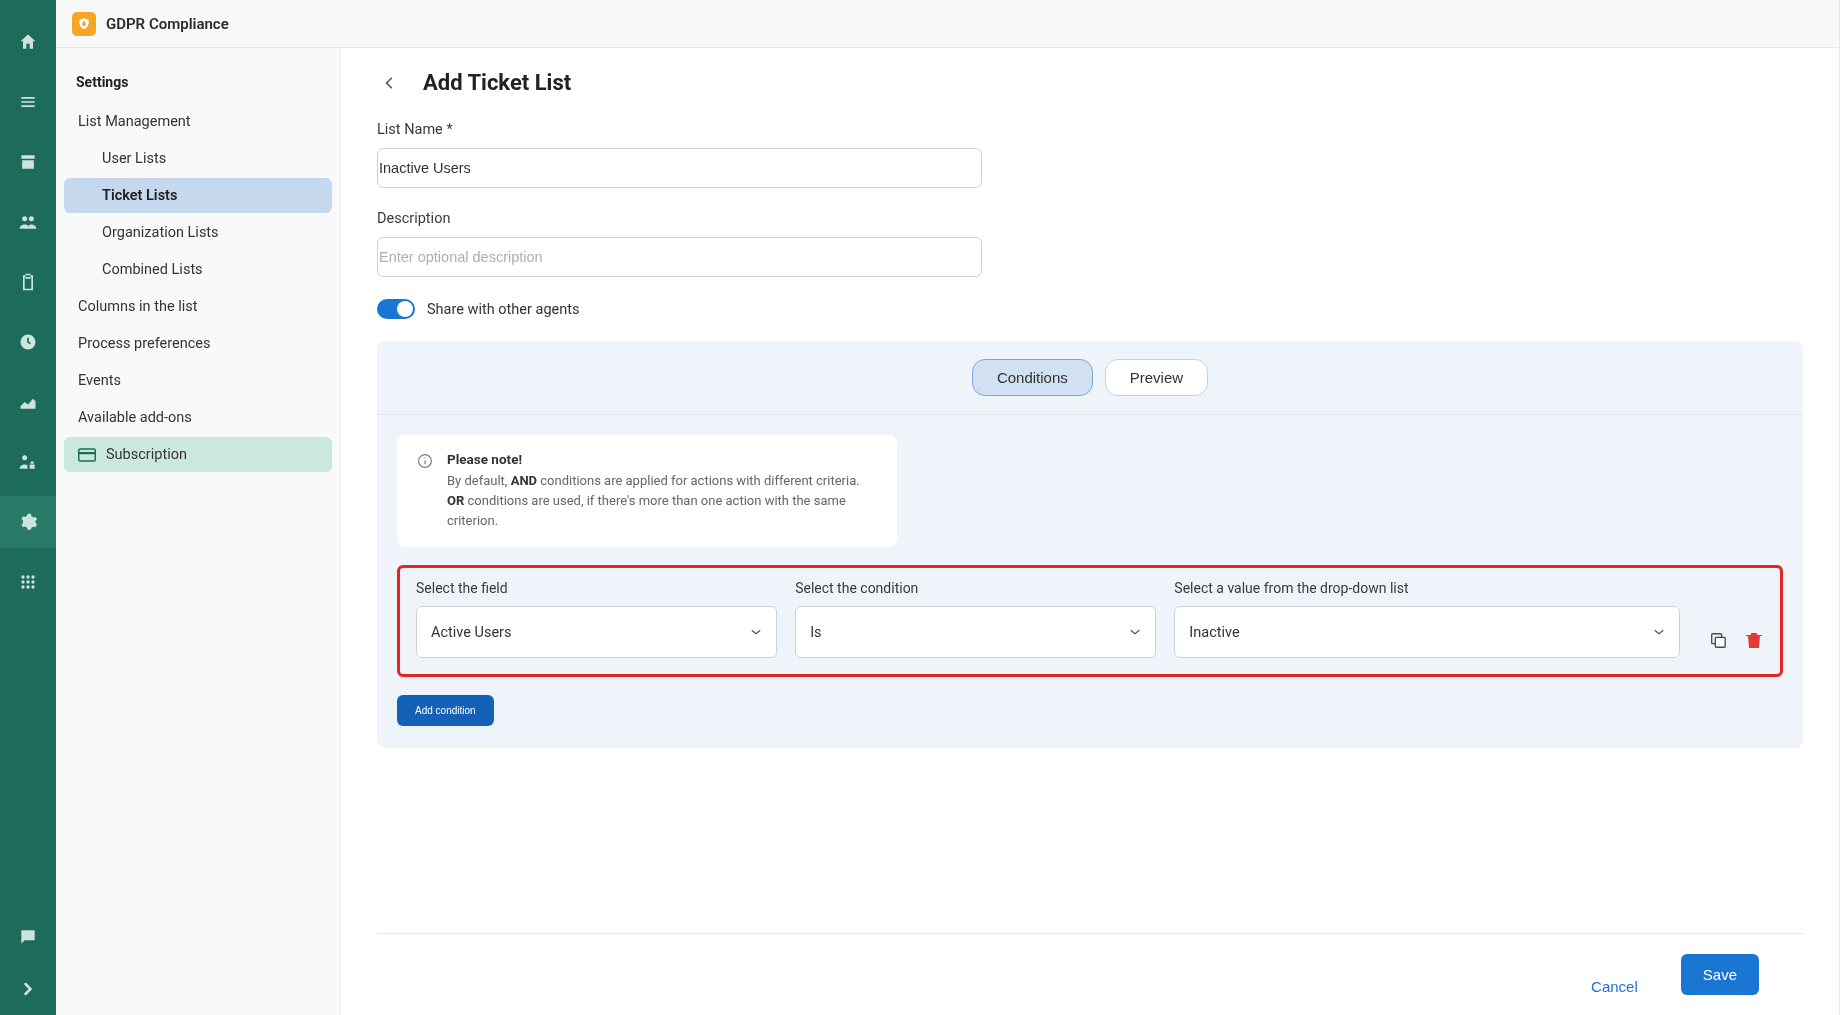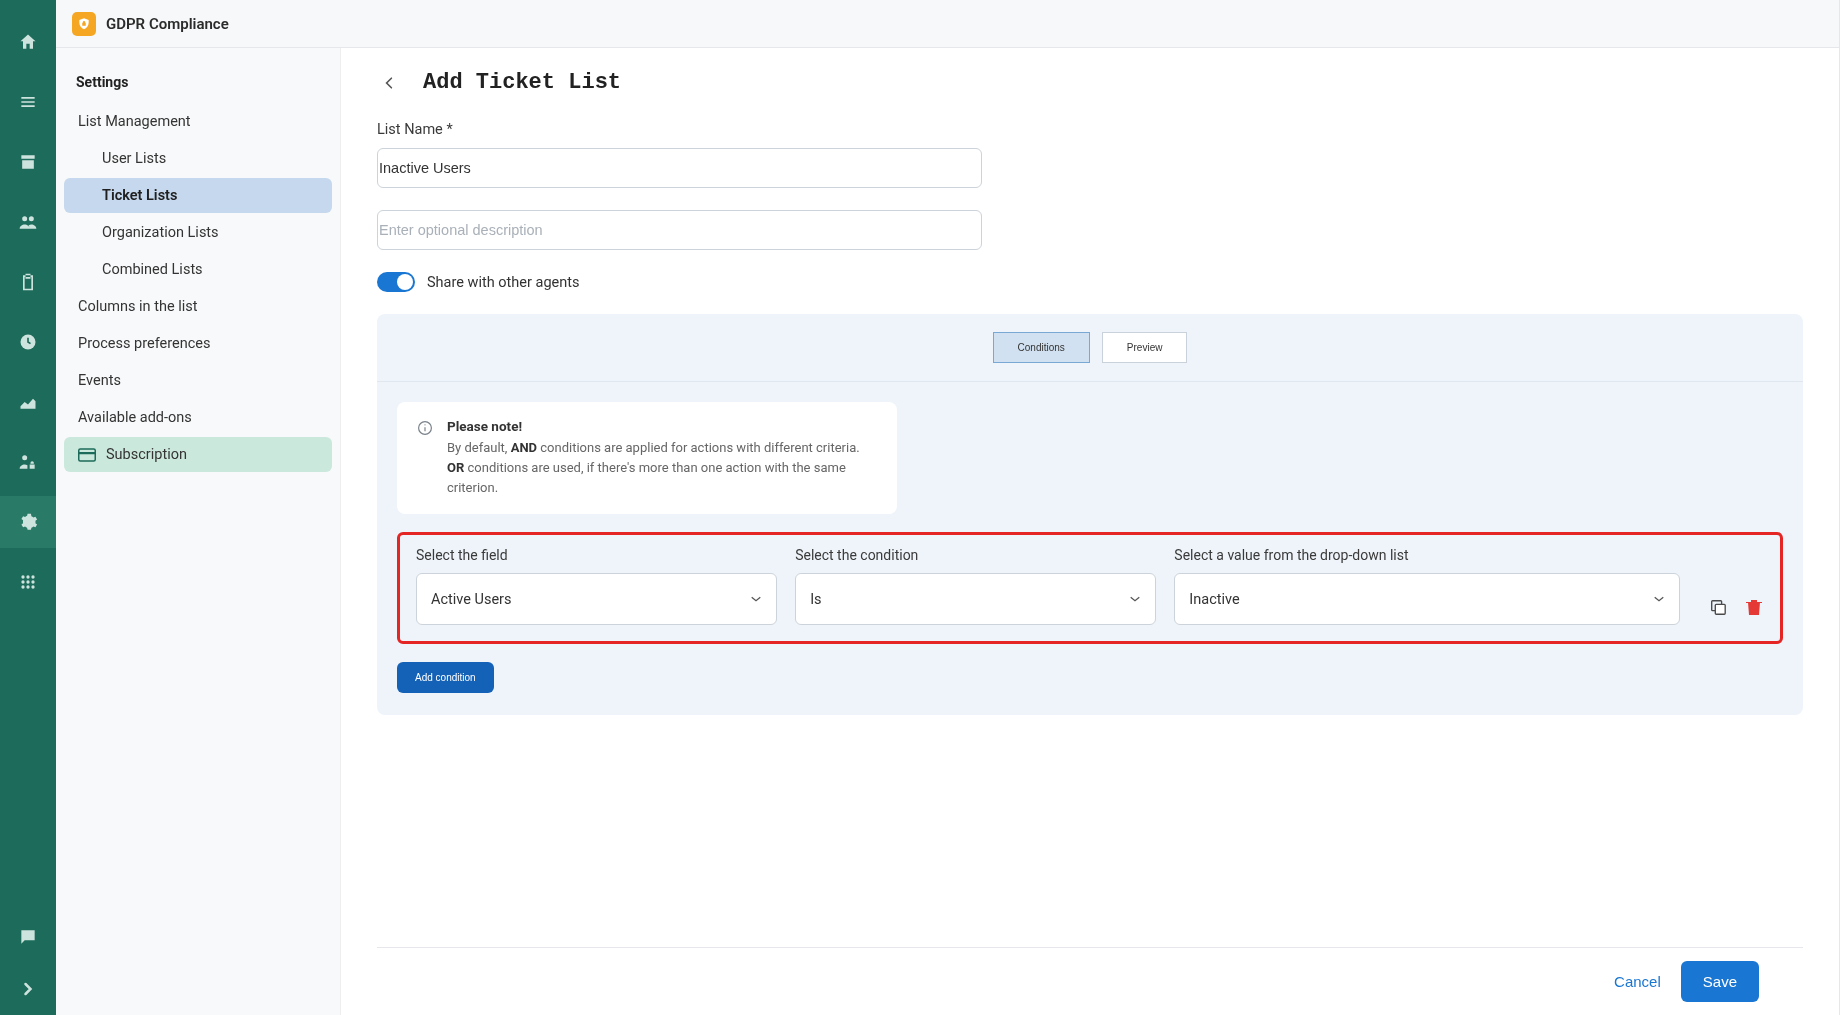--- a/index.html
+++ b/index.html
@@ -36,7 +36,7 @@
 
 
 .content { flex: 1; padding: 22px 36px 0 36px; display: flex; flex-direction: column; overflow: auto; position: relative; }
-.page-head { display: flex; align-items: center; gap: 22px; margin-bottom: 26px; font-family: Liberation Mono, monospace; }
+.page-head { display: flex; align-items: center; gap: 22px; margin-bottom: 26px; }
 .back-btn { width: 24px; height: 24px; display: flex; align-items: center; justify-content: center; cursor: pointer; color: #555; }
 .back-btn svg { width: 8px; height: 14px; fill: currentColor; }
 .page-title { font-size: 22px; font-weight: 700; color: #222; }

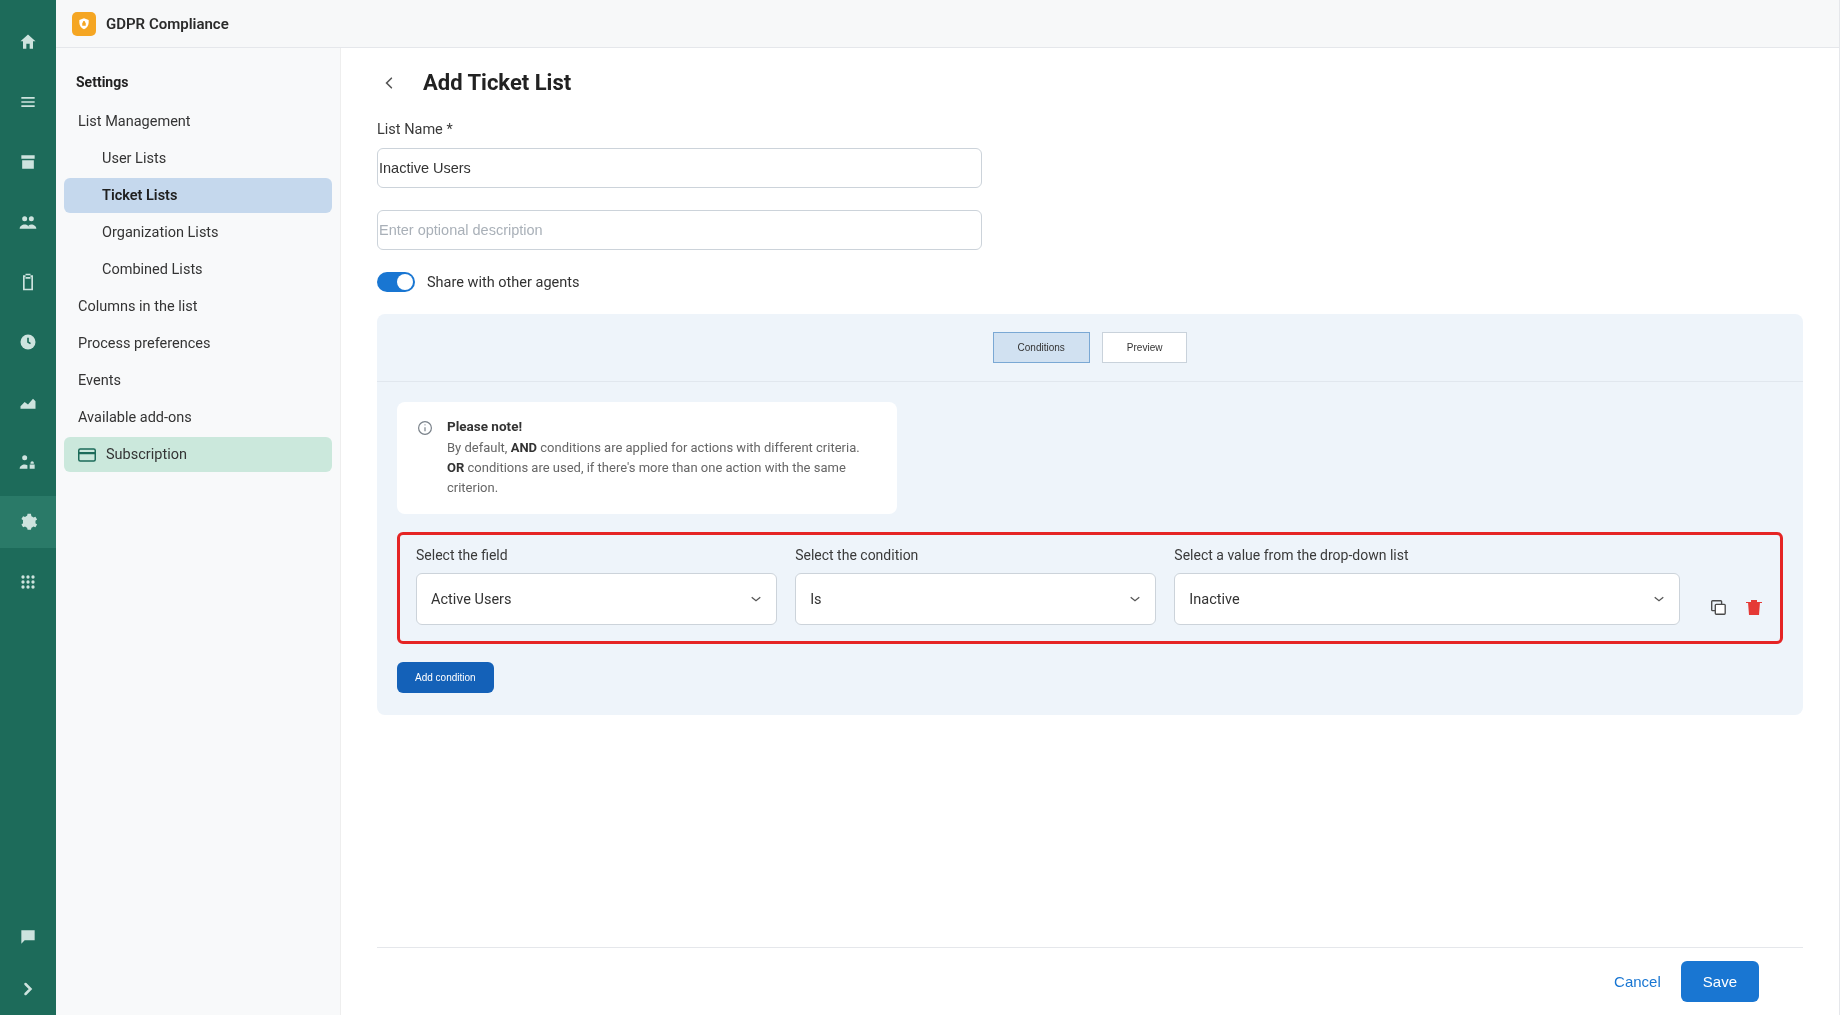--- a/index.html
+++ b/index.html
@@ -210,6 +210,7 @@
         <label class="form-label">List Name *</label>
         <input class="text-input" value="Inactive Users" style="">
 
+        <label class="form-label">Description</label>
         <input class="text-input" placeholder="Enter optional description" style="">
 
         <div class="toggle-row">

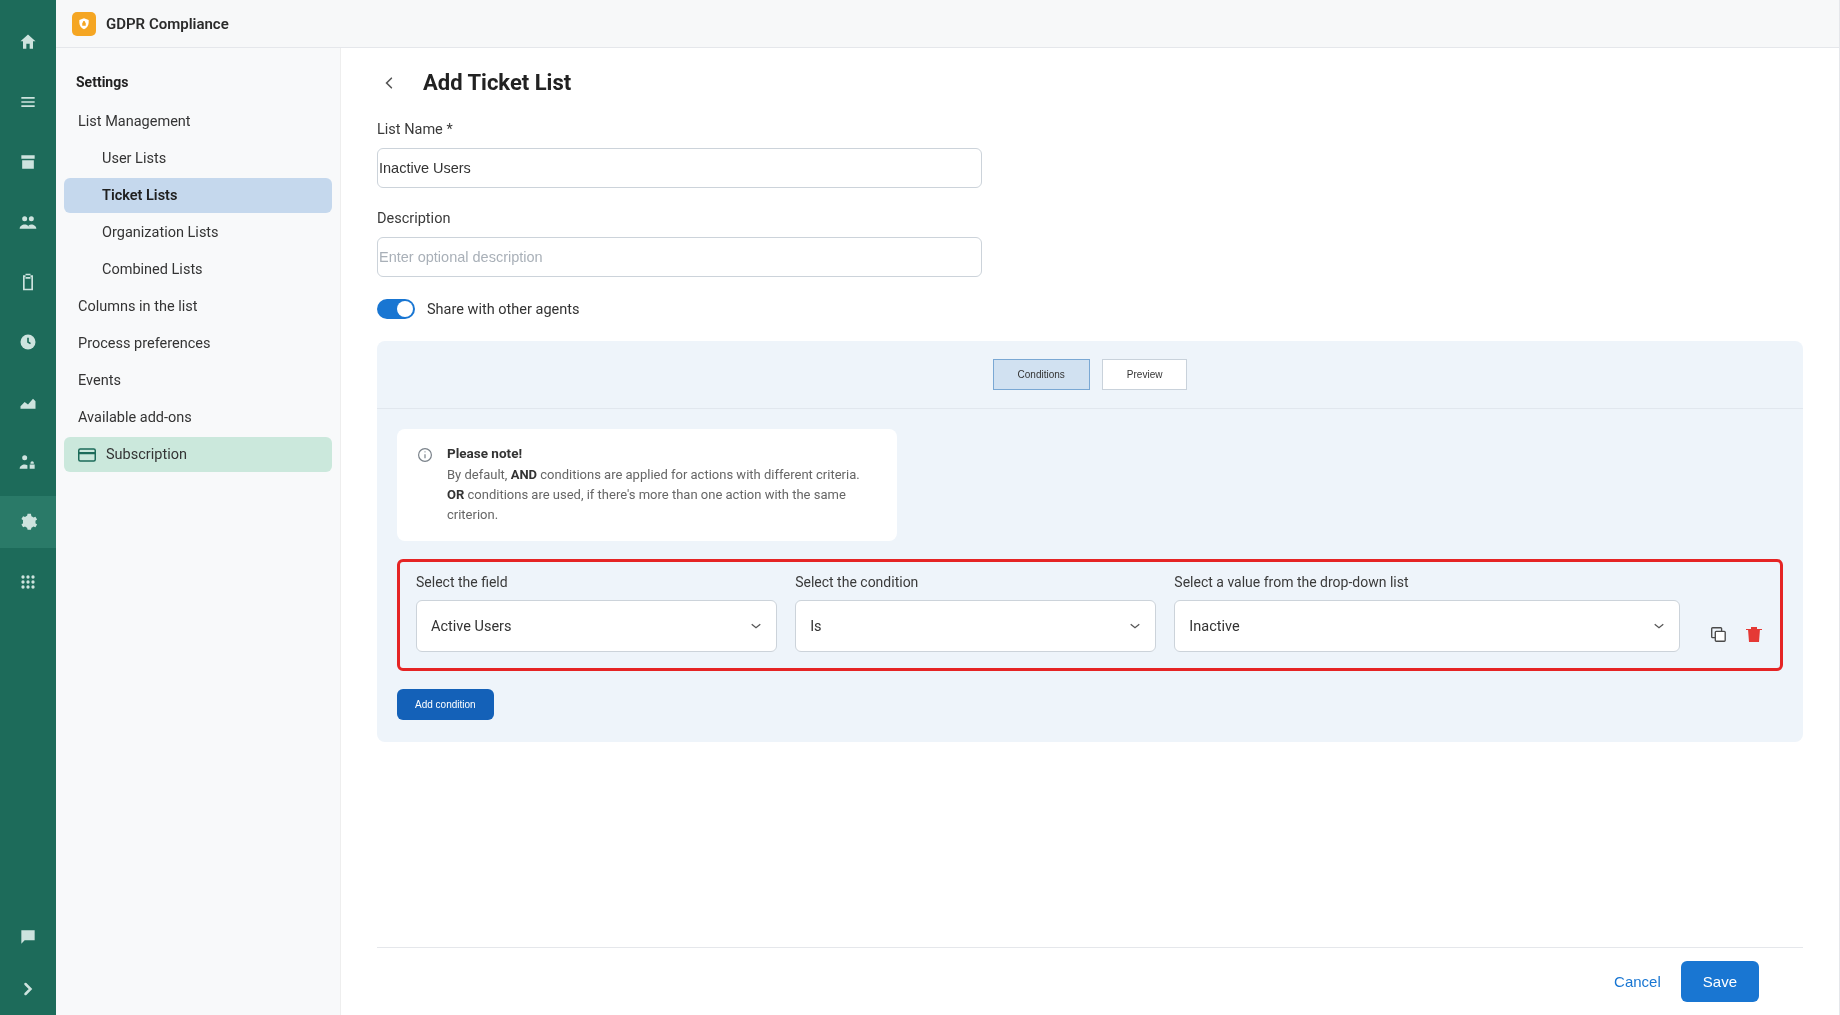--- a/index.html
+++ b/index.html
@@ -53,7 +53,7 @@
 
 .cond-panel { background: #eef4fa; border-radius: 8px; padding: 0 0 22px 0; }
 .tabs-row { display: flex; justify-content: center; gap: 12px; padding: 18px 0; border-bottom: 1px solid #e1e7ee; }
-.tab-btn { padding: 9px 24px; border: 1px solid #c9d2db; border-radius: 0; background: #fff; font-size: 10px; cursor: pointer; color: #333; }
+.tab-btn { padding: 9px 24px; border: 1px solid #c9d2db; border-radius: 13px; background: #fff; font-size: 15px; cursor: pointer; color: #333; }
 .tab-btn.active { background: #d1e1f1; border-color: #7aa8d4; }
 
 .note-box { margin: 20px 20px 18px 20px; background: #fff; border-radius: 8px; padding: 16px 20px; display: flex; gap: 14px; max-width: 500px; }

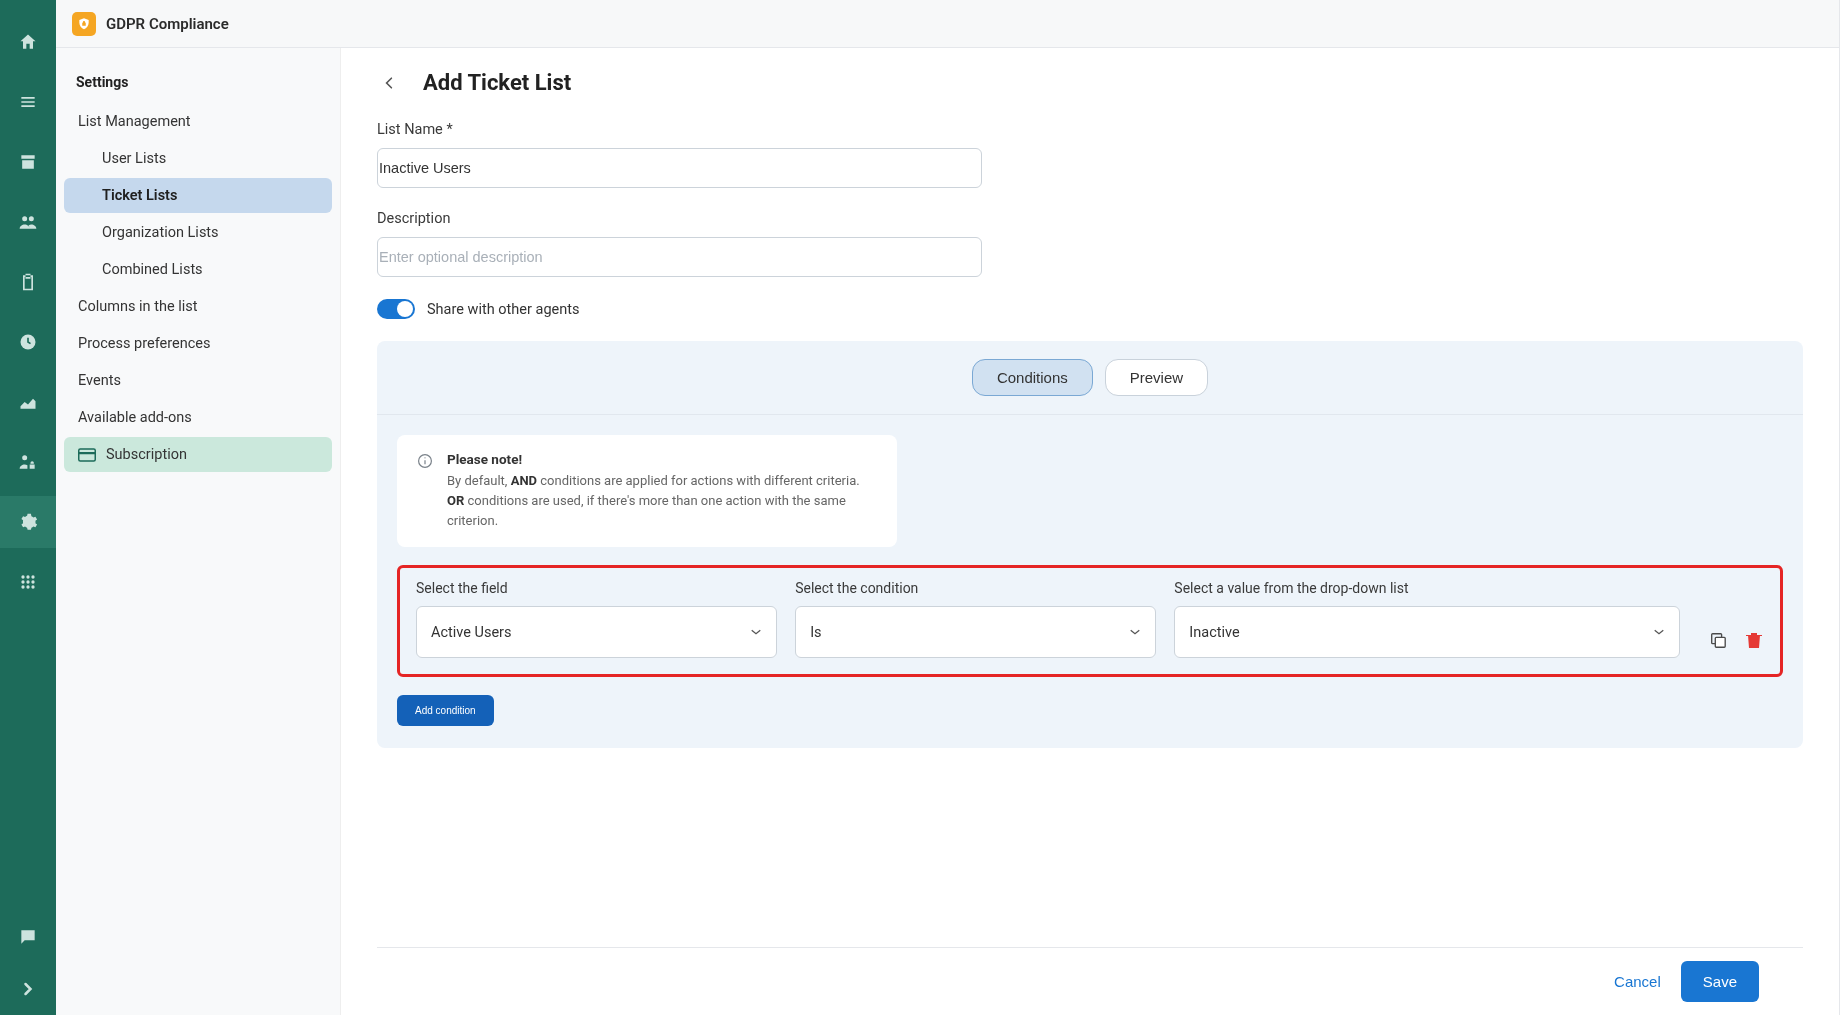--- a/index.html
+++ b/index.html
@@ -81,7 +81,7 @@
 .arrow-annot { position: absolute; pointer-events: none; z-index: 50; }
 
 
-.footer { border-top: 1px solid #e5e7eb; padding: 13px 44px; display: flex; justify-content: flex-end; gap: 20px; align-items: center; margin-top: auto; }
+.footer { border-top: 1px solid #e5e7eb; padding: 20px 44px; display: flex; justify-content: flex-end; gap: 43px; align-items: flex-end; margin-top: auto; }
 .btn-cancel { color: #1976d2; background: none; border: none; font-size: 15px; cursor: pointer; }
 .btn-save { background: #1976d2; color: #fff; border: none; border-radius: 6px; padding: 12px 22px; font-size: 15px; cursor: pointer; }
 </style>

